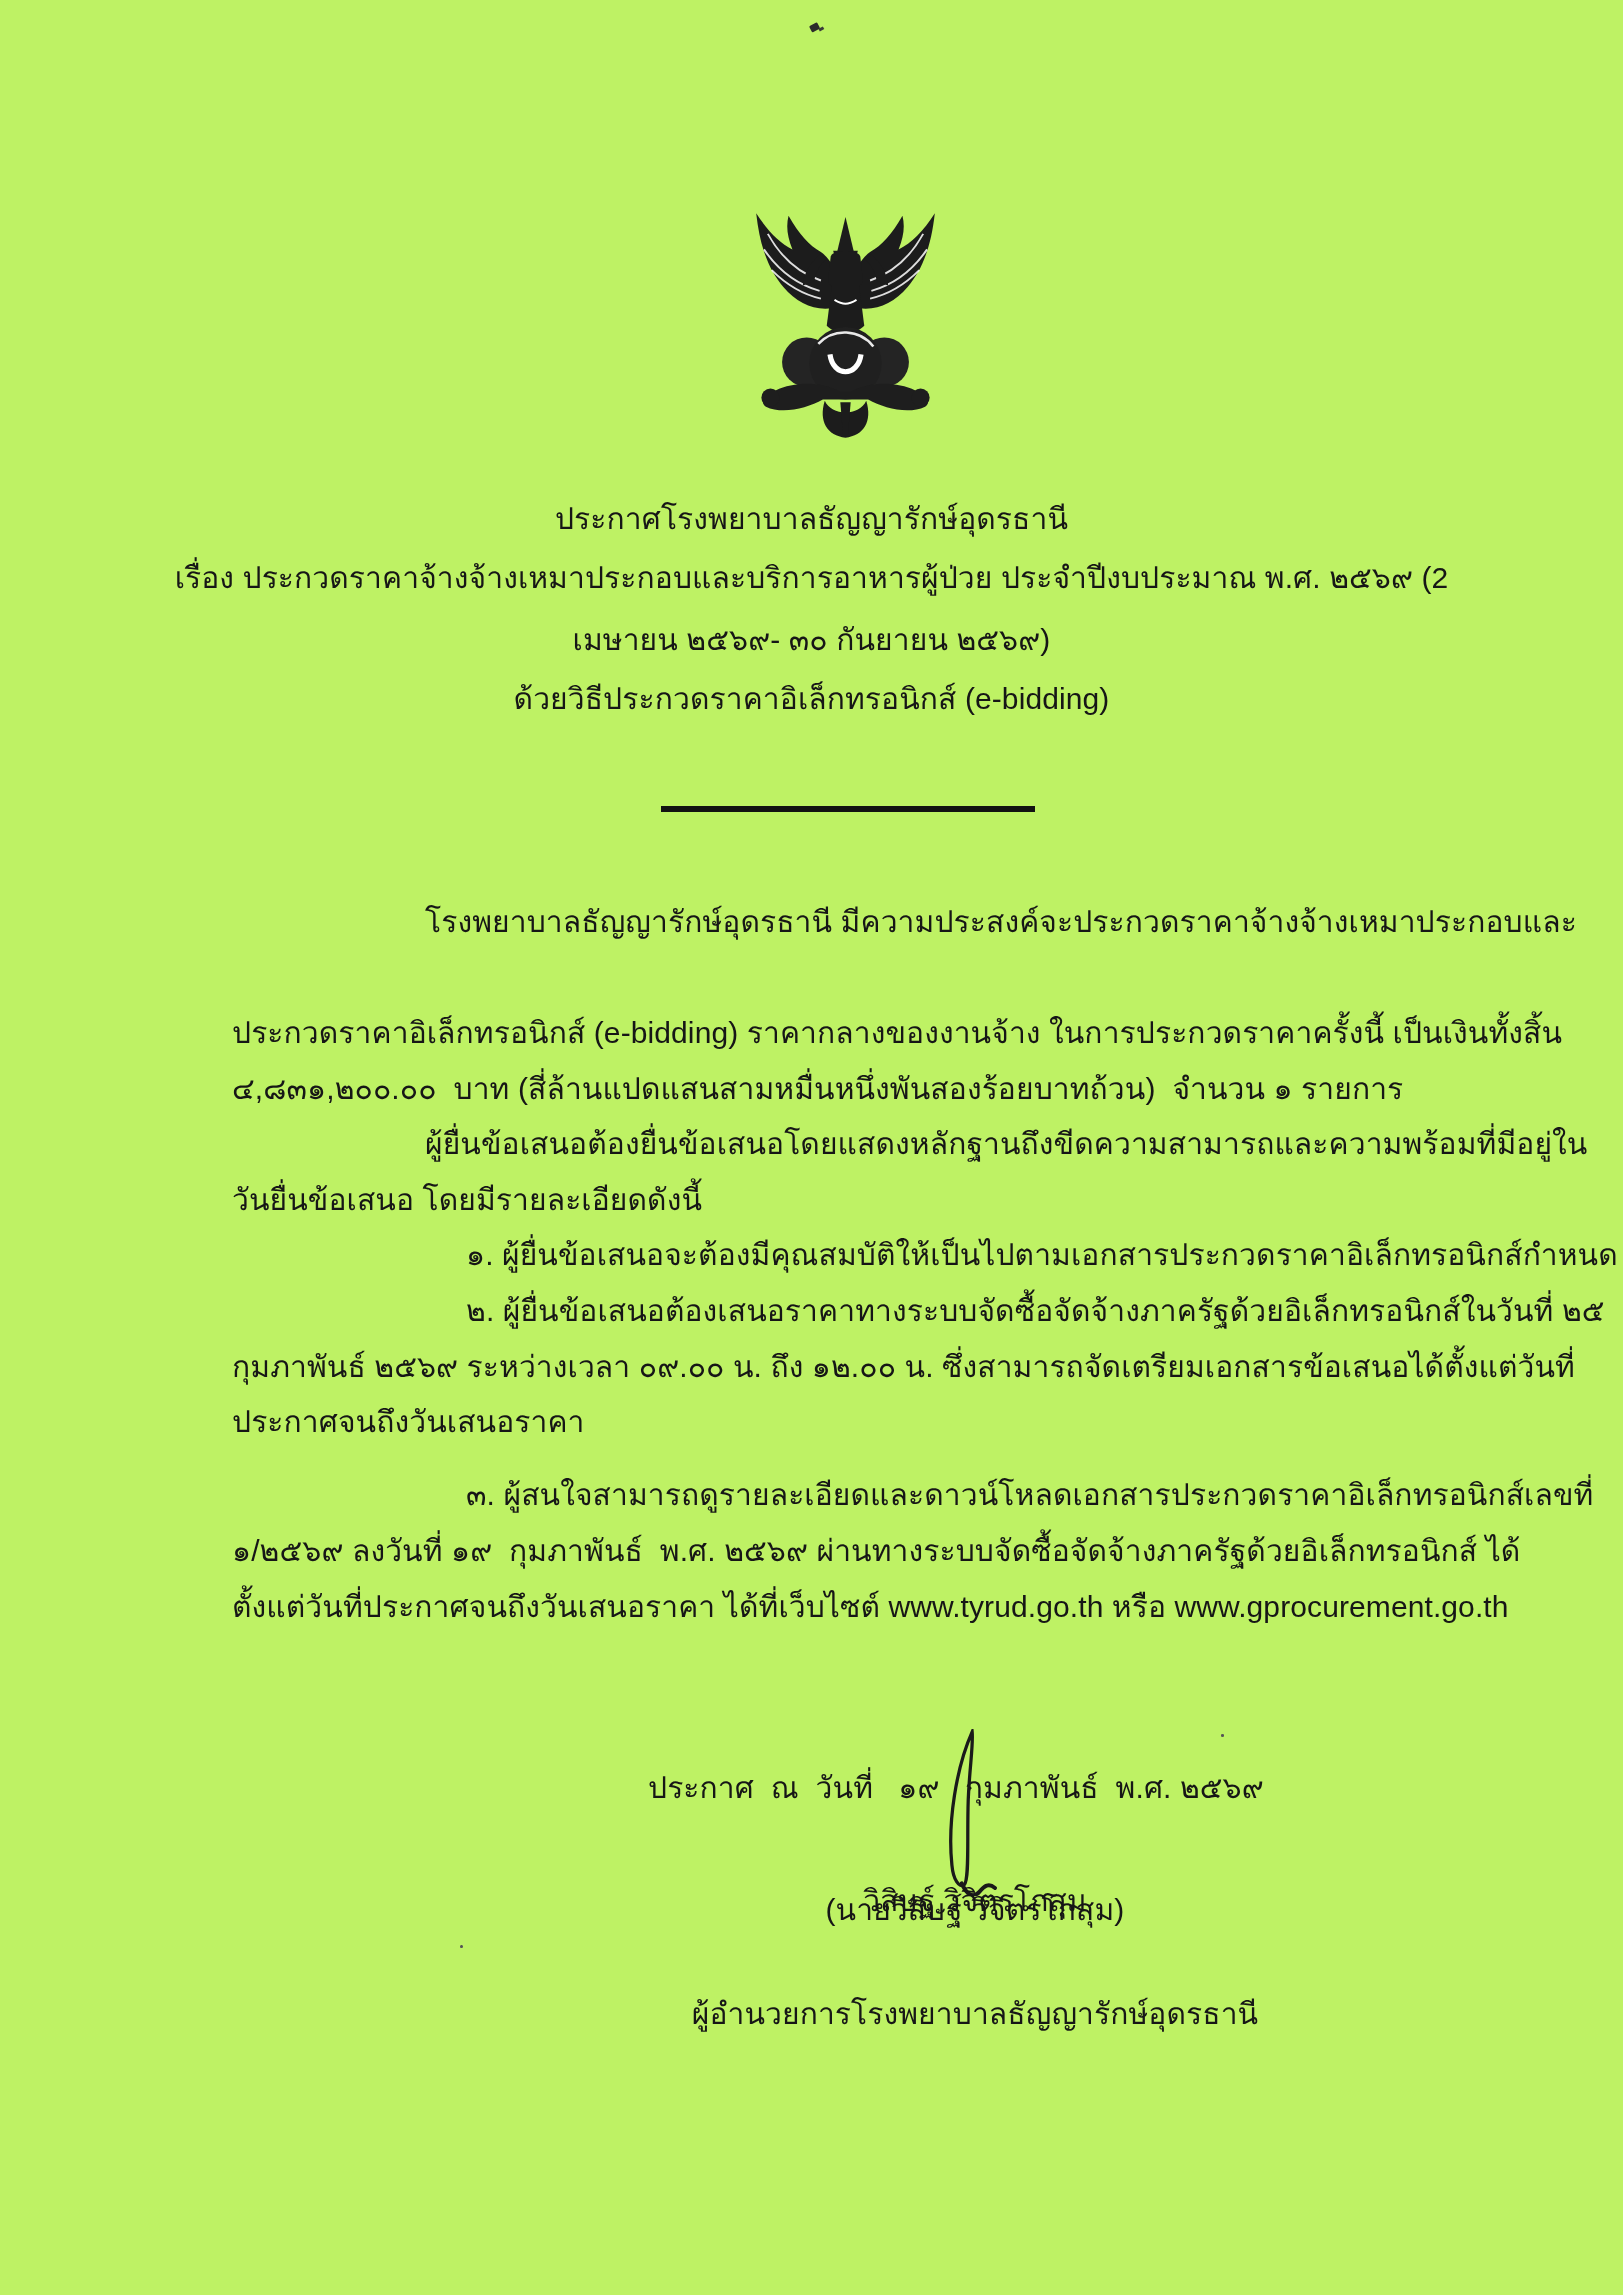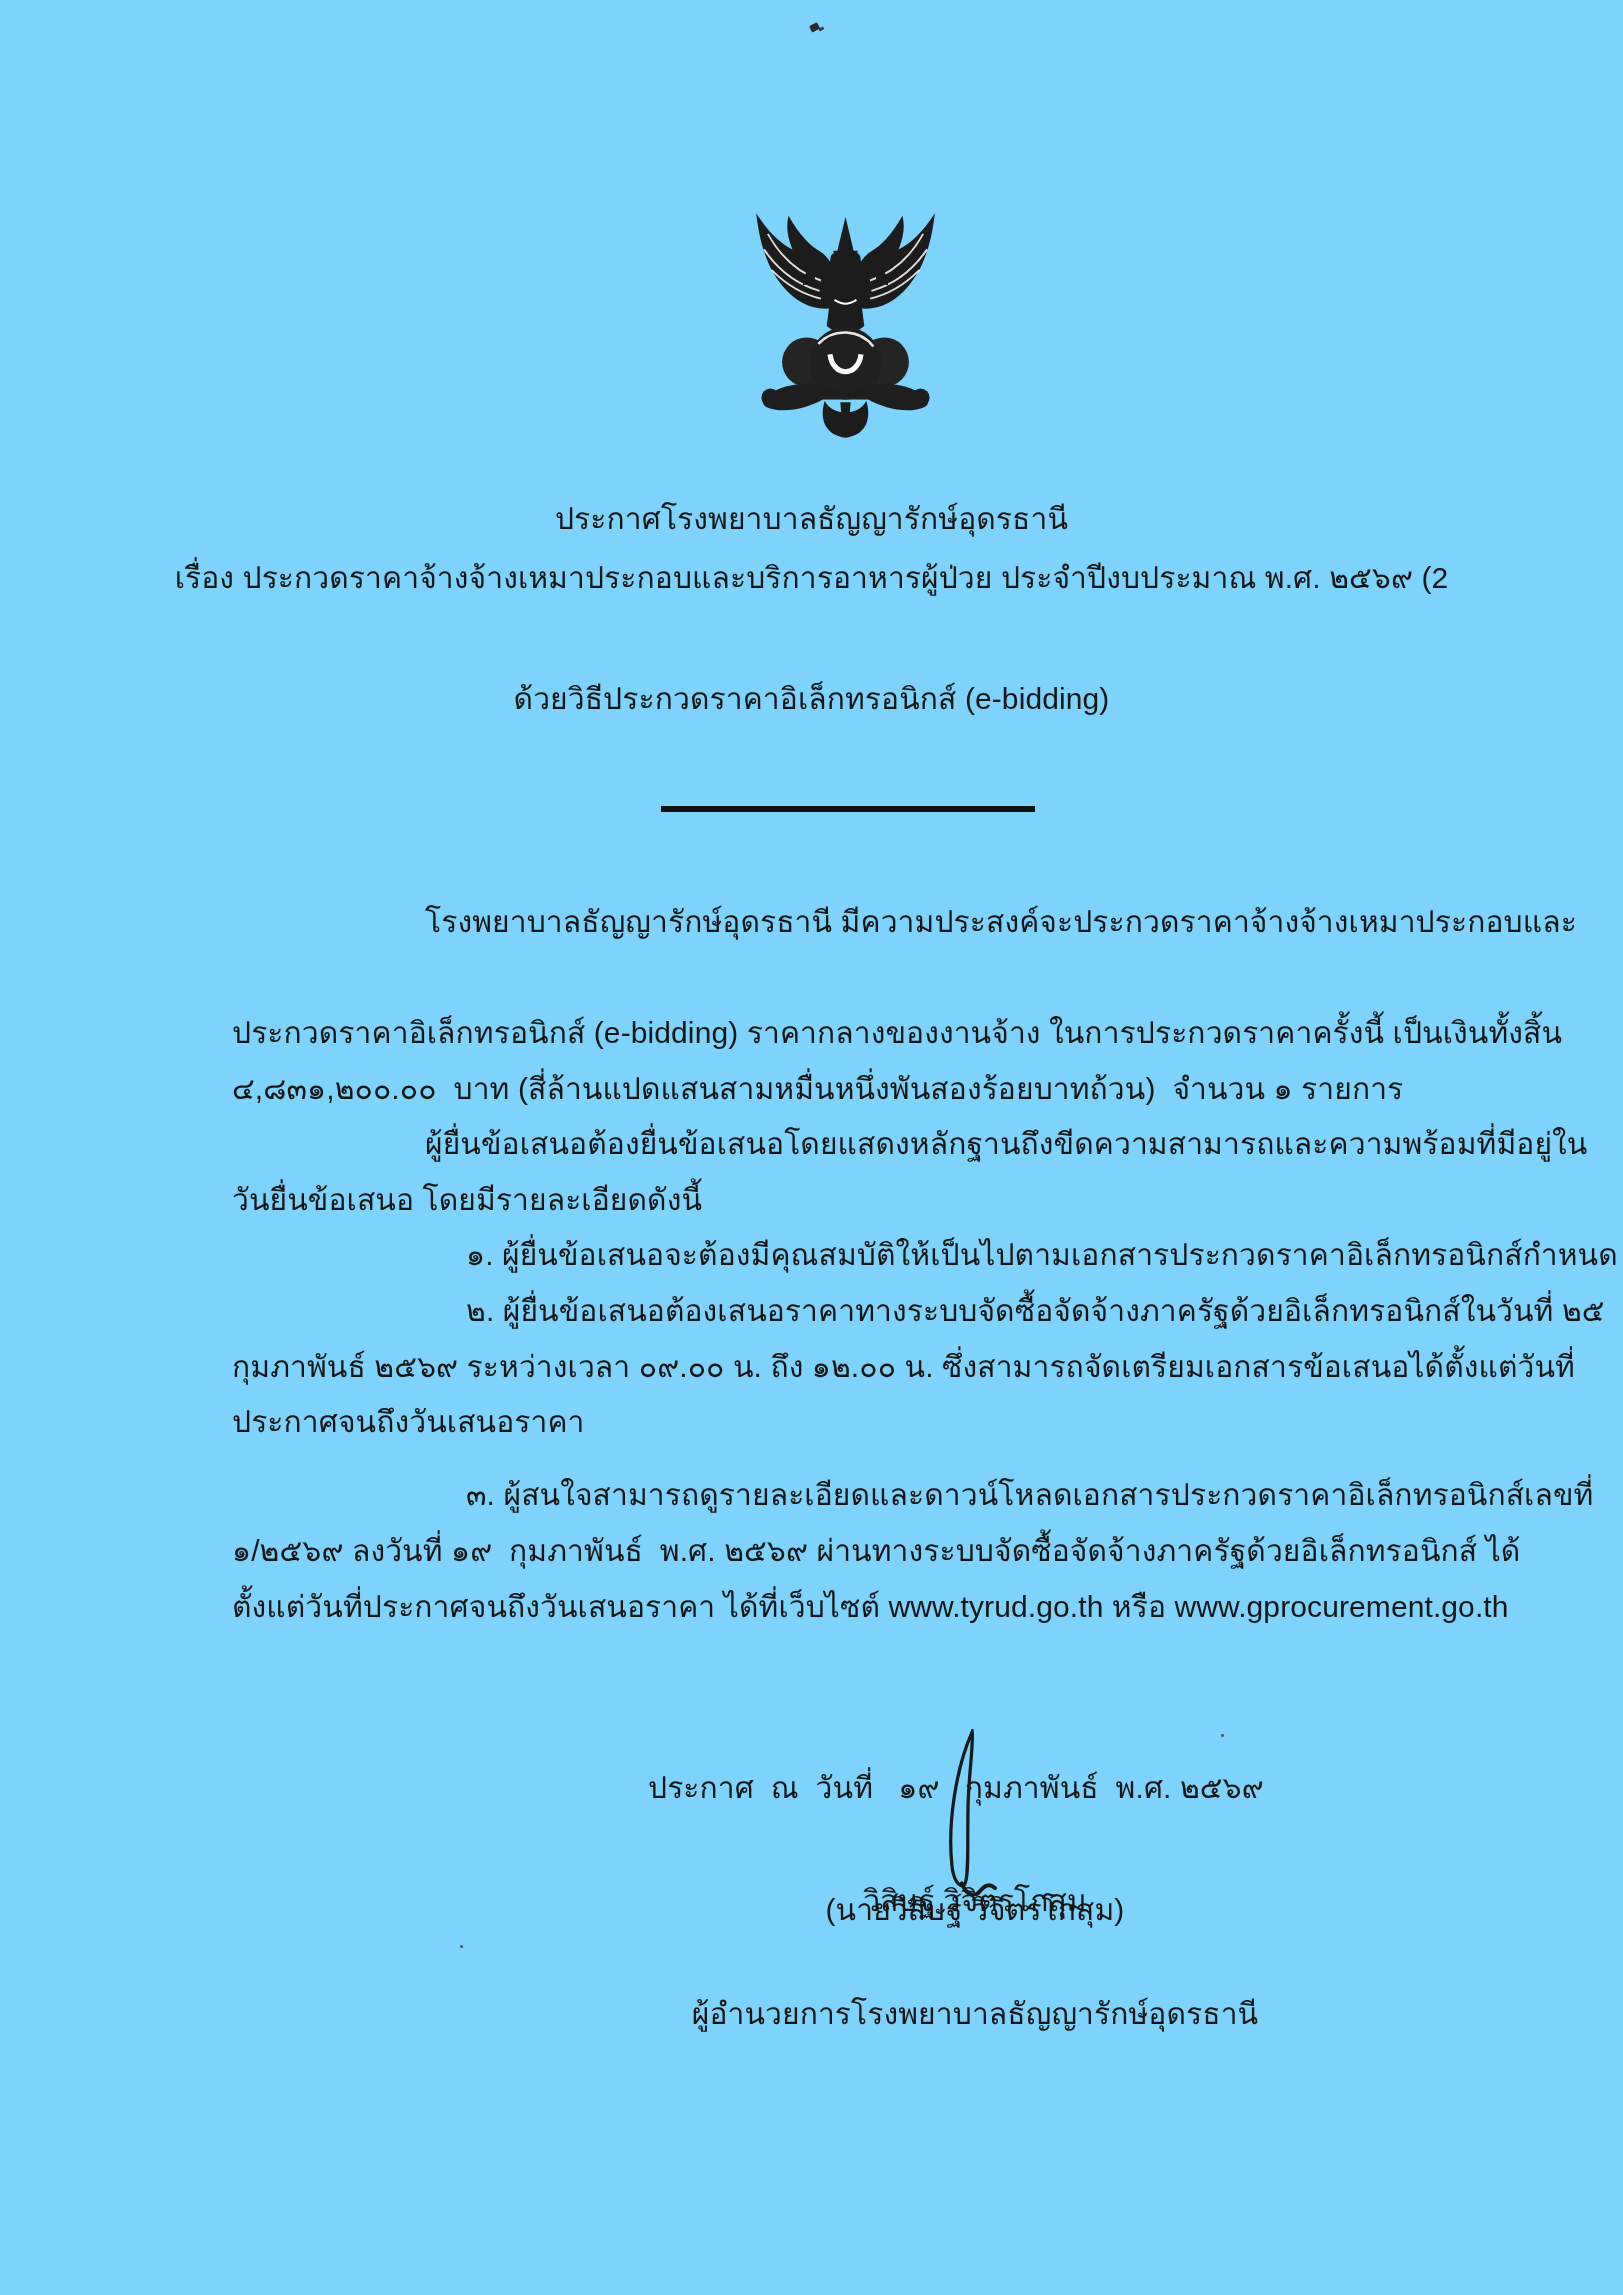--- a/index.html
+++ b/index.html
@@ -6,7 +6,7 @@
   #page{
     position:relative;
     width:1623px;height:2295px;
-    background:#7dd3fc;
+    background:#bef264;
     overflow:hidden;
     font-family:"Liberation Sans","DejaVu Sans",sans-serif;
     color:#141414;

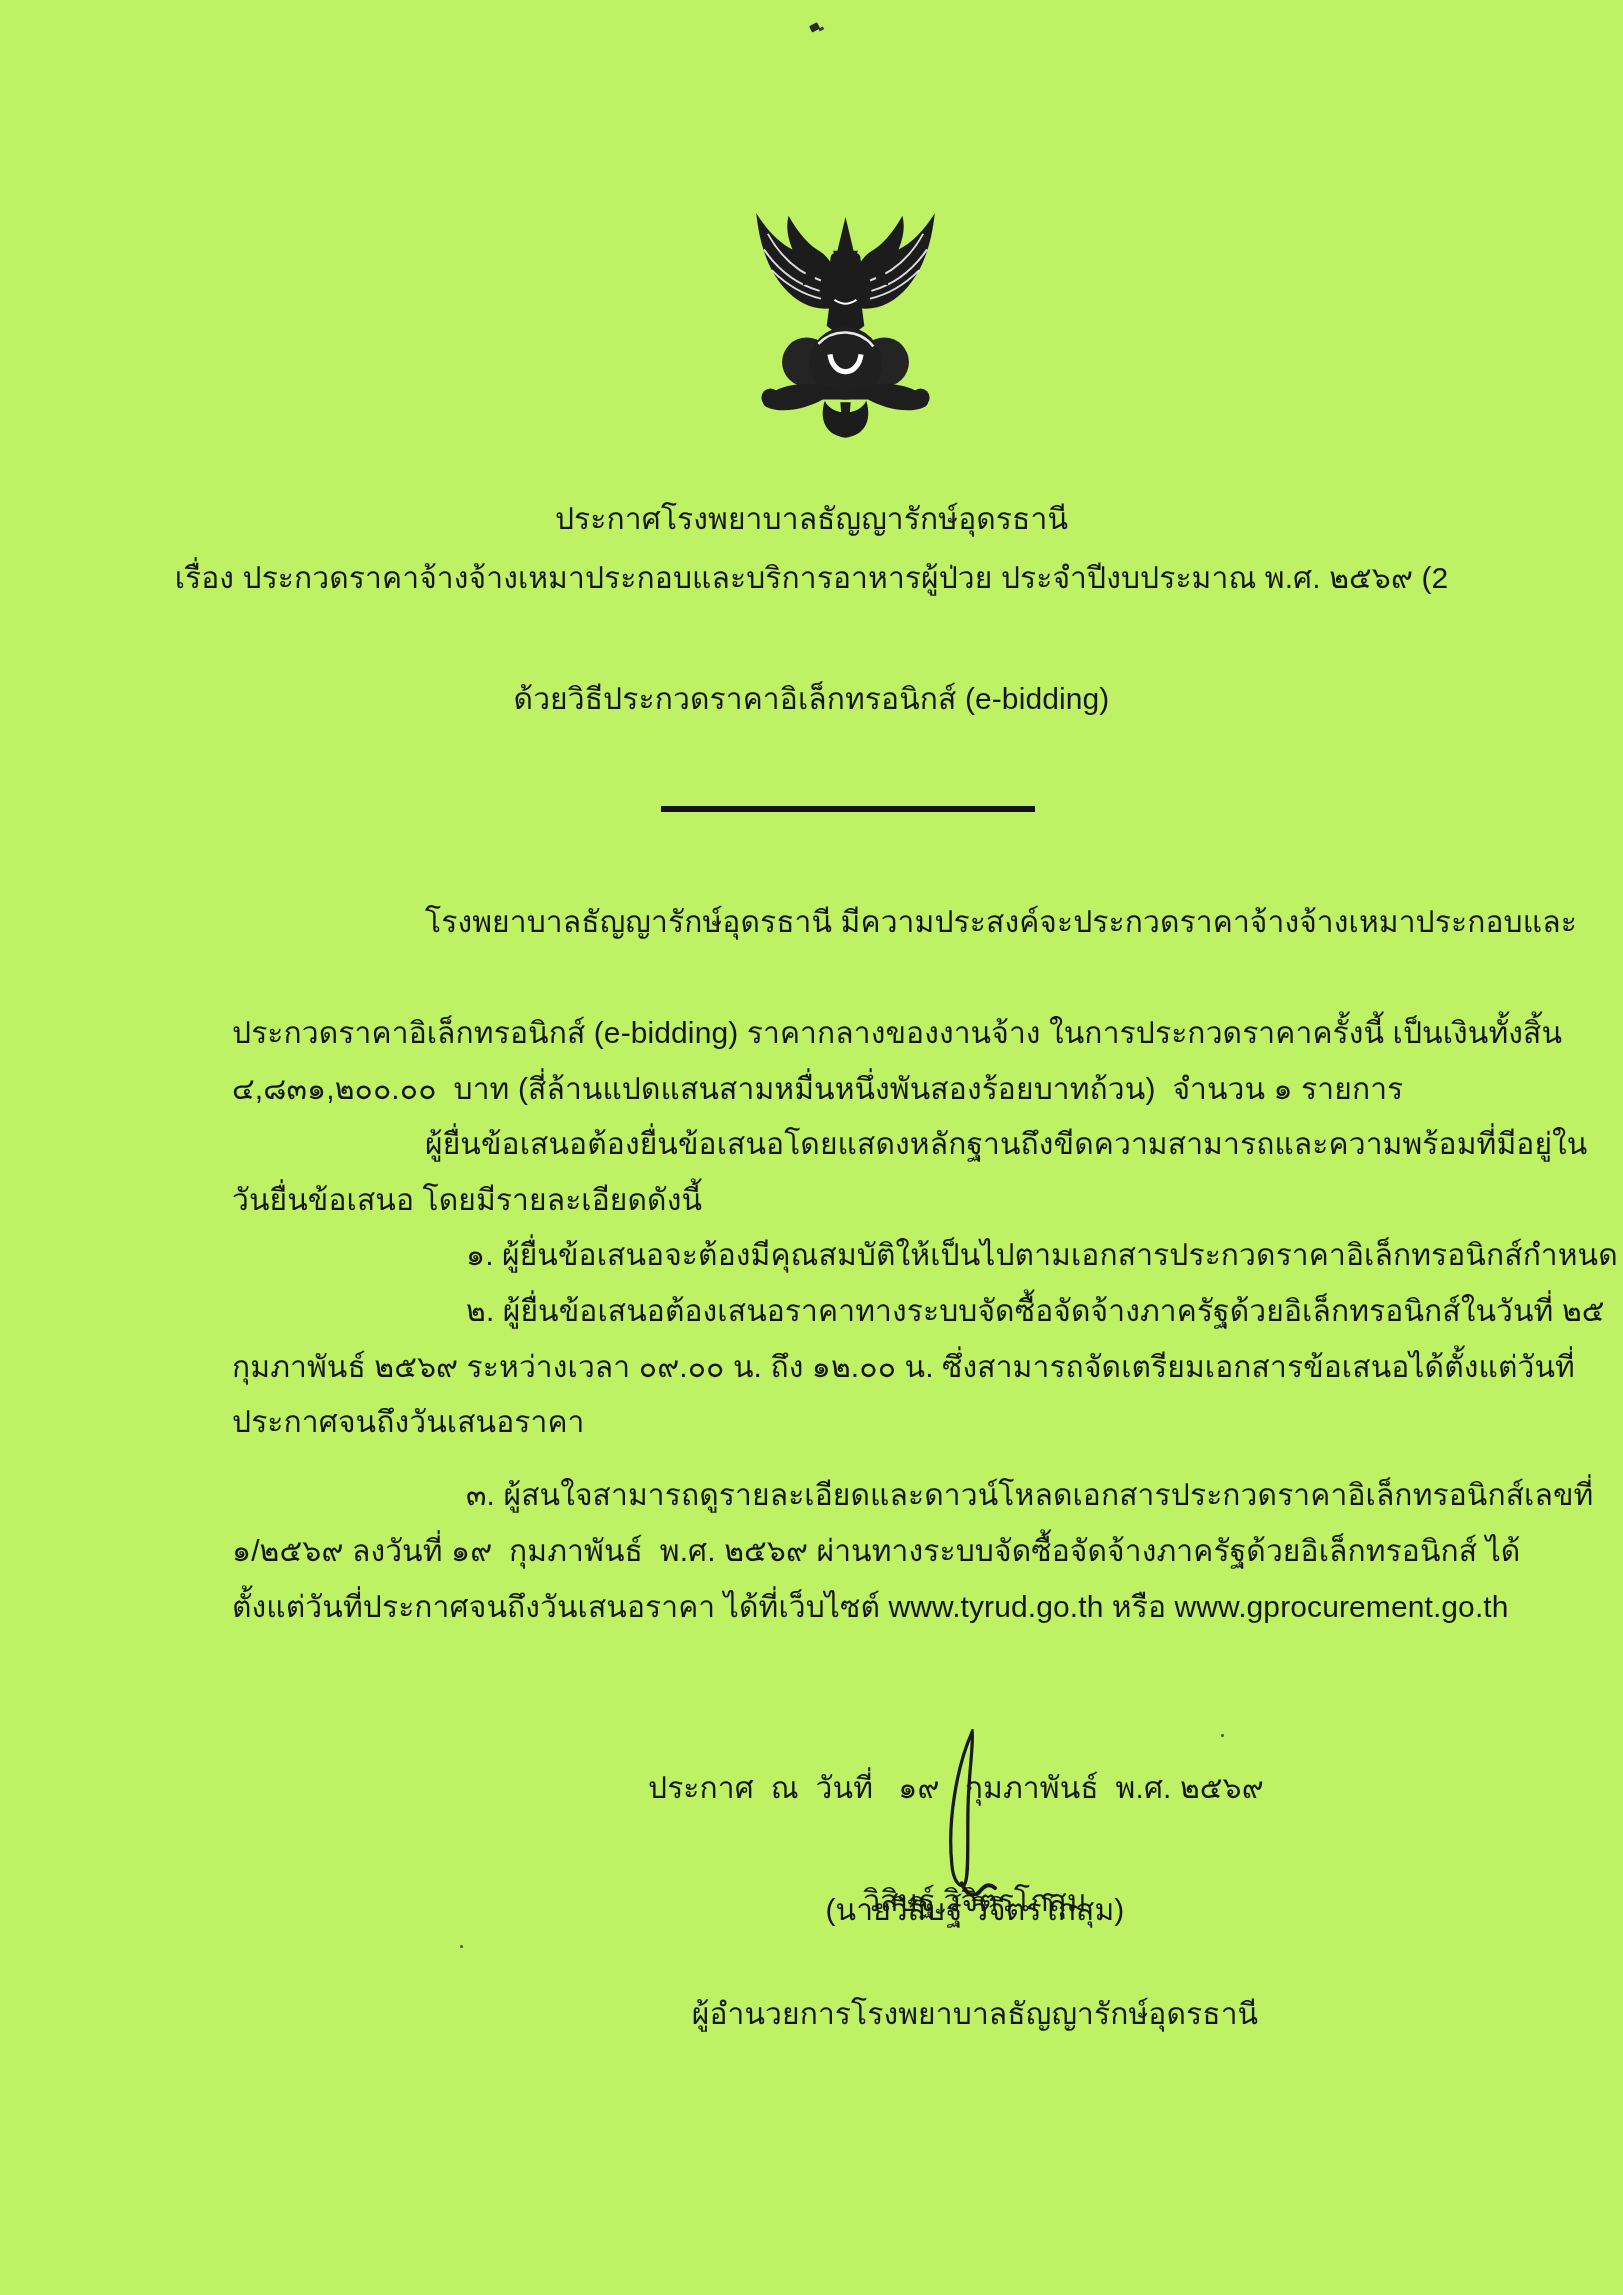--- a/index.html
+++ b/index.html
@@ -106,6 +106,7 @@
 
   <div class="line center-wide" style="top:499px">ประกาศโรงพยาบาลธัญญารักษ์อุดรธานี</div>
   <div class="line center-wide" style="top:558px">เรื่อง ประกวดราคาจ้างจ้างเหมาประกอบและบริการอาหารผู้ป่วย ประจำปีงบประมาณ พ.ศ. ๒๕๖๙ (2</div>
+  <div class="line center-wide" style="top:620px">เมษายน ๒๕๖๙- ๓๐ กันยายน ๒๕๖๙)</div>
   <div class="line center-wide" style="top:679px">ด้วยวิธีประกวดราคาอิเล็กทรอนิกส์ (e-bidding)</div>
 
   <div id="divider"></div>

